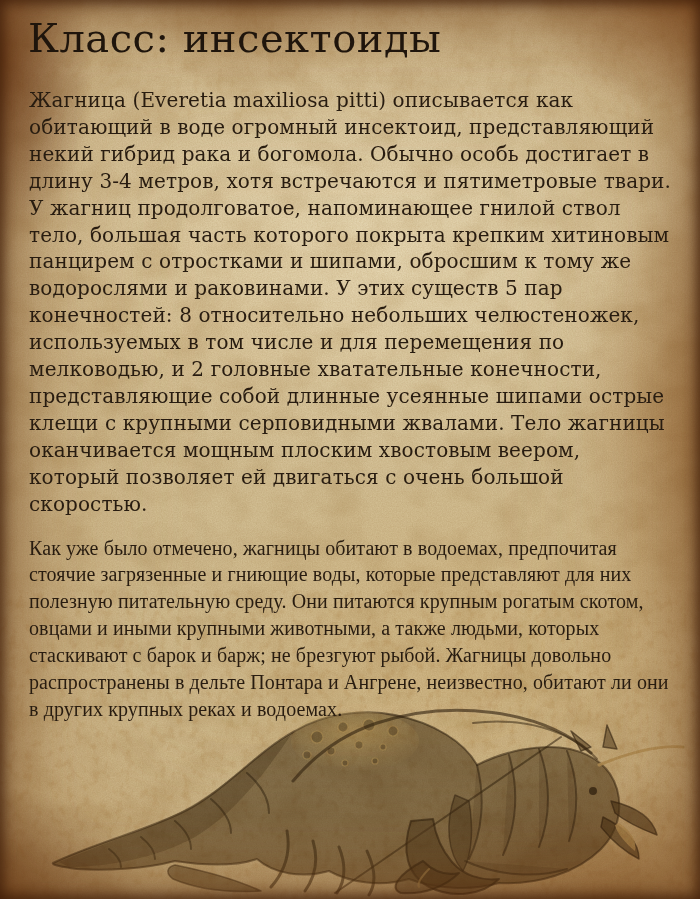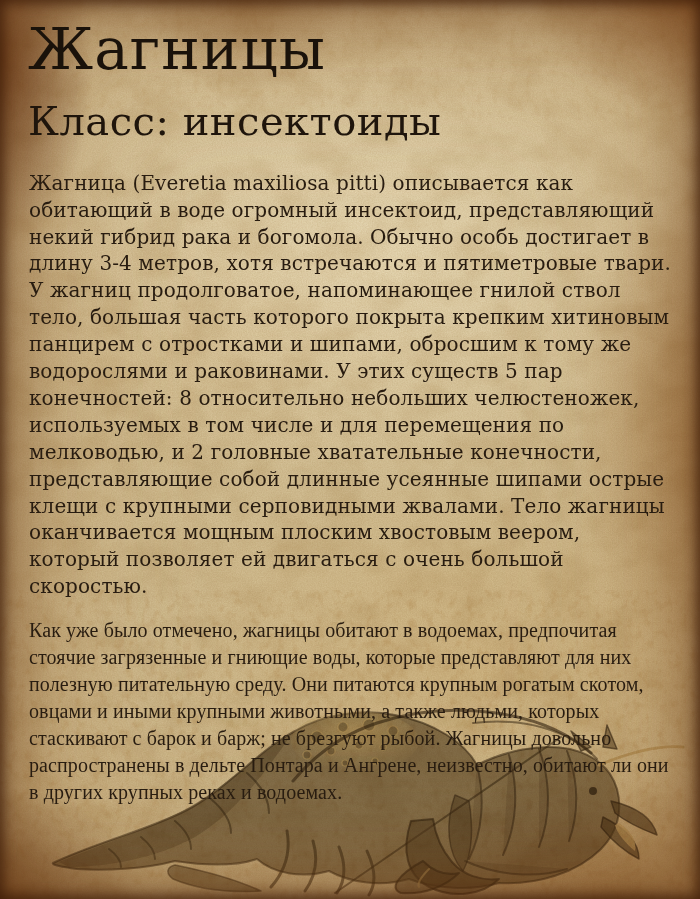--- a/index.html
+++ b/index.html
@@ -159,7 +159,6 @@
   <div class="vignette"></div>
 
   <div class="text-layer">
-    <h1 class="title">Жагницы</h1>
     <h2 class="subtitle">Класс: инсектоиды</h2>
     <p class="body-text first">Жагница (Everetia maxiliosa pitti) описывается как обитающий в воде огромный инсектоид, представляющий некий гибрид рака и богомола. Обычно особь достигает в длину 3-4 метров, хотя встречаются и пятиметровые твари. У жагниц продолговатое, напоминающее гнилой ствол тело, большая часть которого покрыта крепким хитиновым панцирем с отростками и шипами, обросшим к тому же водорослями и раковинами. У этих существ 5 пар конечностей: 8 относительно небольших челюстеножек, используемых в том числе и для перемещения по мелководью, и 2 головные хватательные конечности, представляющие собой длинные усеянные шипами острые клещи с крупными серповидными жвалами. Тело жагницы оканчивается мощным плоским хвостовым веером, который позволяет ей двигаться с очень большой скоростью.</p>
     <p class="body-text second">Как уже было отмечено, жагницы обитают в водоемах, предпочитая стоячие загрязенные и гниющие воды, которые представляют для них полезную питательную среду. Они питаются крупным рогатым скотом, овцами и иными крупными животными, а также людьми, которых стаскивают с барок и барж; не брезгуют рыбой. Жагницы довольно распространены в дельте Понтара и Ангрене, неизвестно, обитают ли они в других крупных реках и водоемах.</p>

